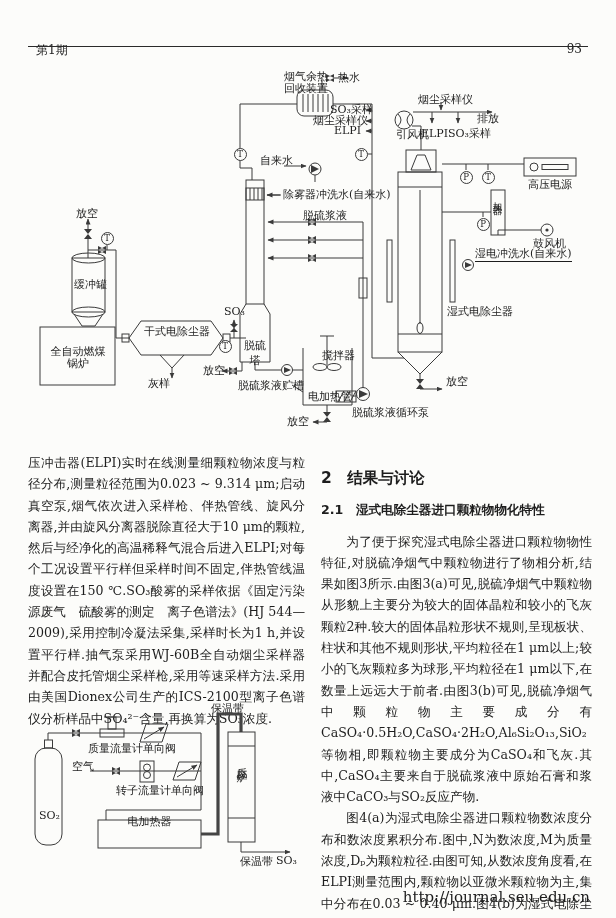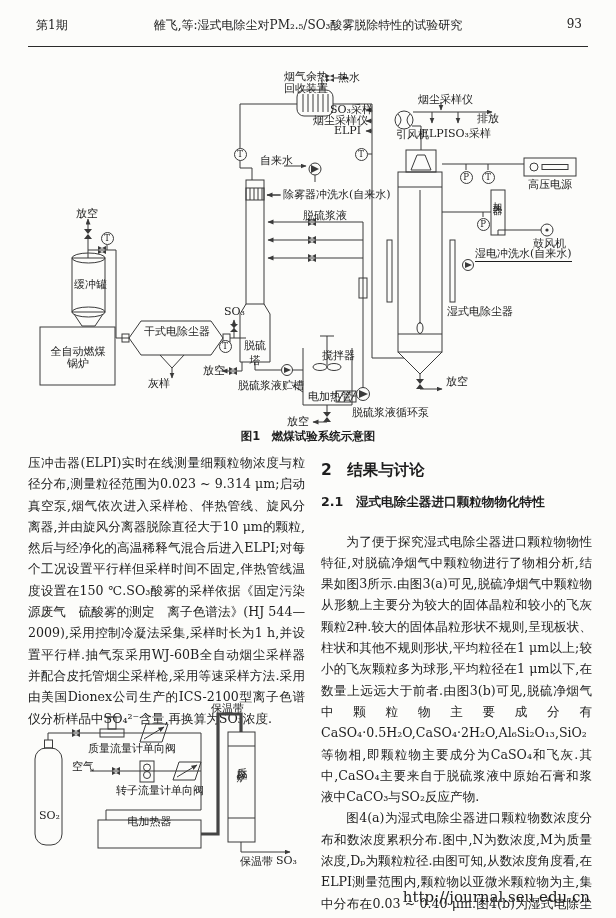--- a/index.html
+++ b/index.html
@@ -6,7 +6,7 @@
   .page{position:relative;width:616px;height:918px;background:#fcfcfa;overflow:hidden;
         font-family:"DejaVu Serif","Liberation Serif",serif;color:#1d1d1d;}
   
-  .hdr{position:absolute;top:17px;font-size:12px;white-space:nowrap;}
+  .hdr{position:absolute;top:42px;font-size:12px;white-space:nowrap;}
   .hdr-rule{position:absolute;top:46px;left:28px;right:28px;border-top:1.3px solid #2a2a2a;height:0;}
   
   .fig{position:absolute;}

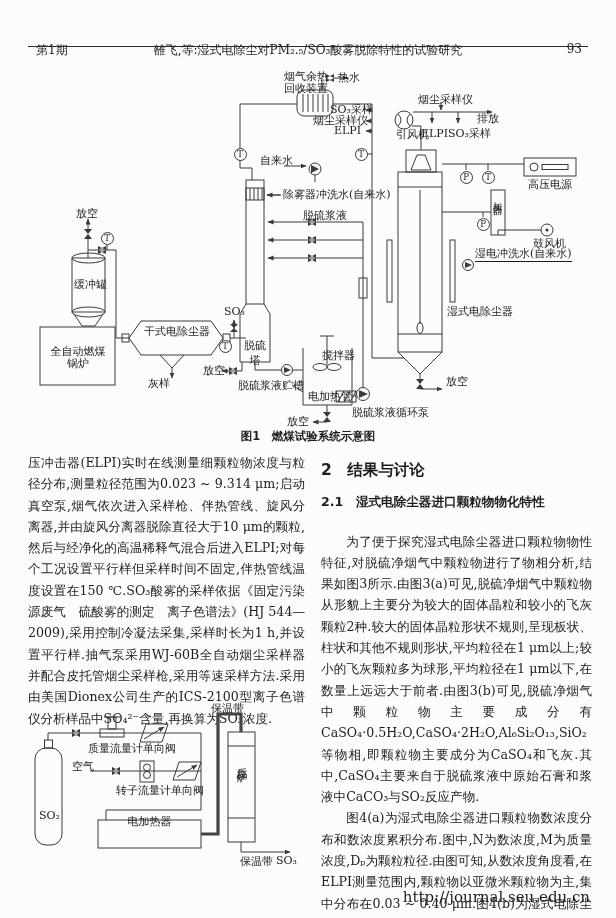--- a/index.html
+++ b/index.html
@@ -35,7 +35,6 @@
 <div class="page">
 
   <span class="hdr" style="left:36px">第1期</span>
-  <span class="hdr" style="left:50%;transform:translateX(-50%)">雒飞,等:湿式电除尘对PM₂.₅/SO₃酸雾脱除特性的试验研究</span>
   <span class="hdr" style="right:34px">93</span>
   <div class="hdr-rule"></div>
 

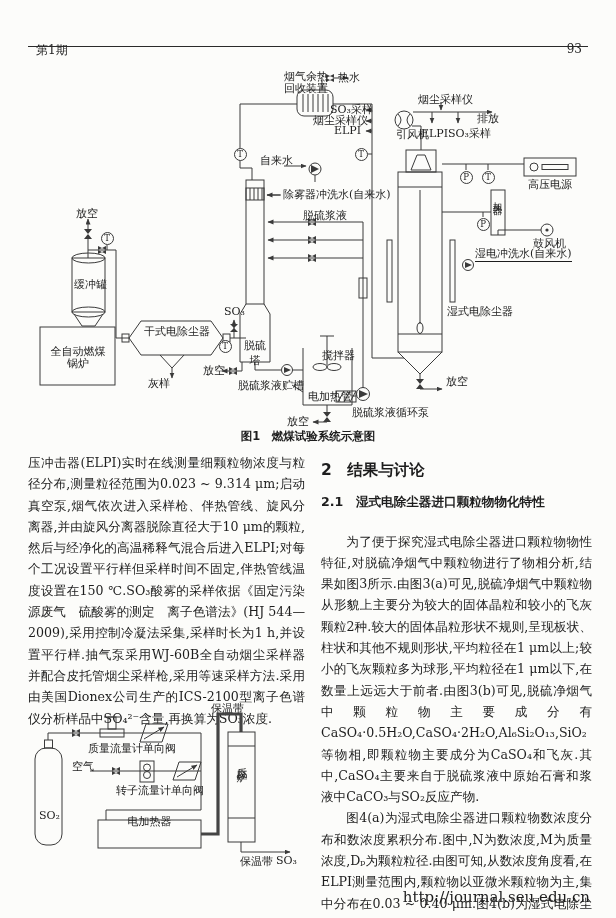--- a/index.html
+++ b/index.html
@@ -217,7 +217,6 @@
     <span class="gauge" style="left:481.5px;top:108.5px">T</span>
     <span class="gauge" style="left:476.5px;top:155.5px">P</span>
   </div>
-  <div class="fig-caption" style="left:0;right:0;top:429px">图1　燃煤试验系统示意图</div>
 
   <div class="col" style="left:28px;top:452px;width:277px">
     <p>压冲击器(ELPI)实时在线测量细颗粒物浓度与粒径分布,测量粒径范围为0.023 ~ 9.314 μm;启动真空泵,烟气依次进入采样枪、伴热管线、旋风分离器,并由旋风分离器脱除直径大于10 μm的颗粒,然后与经净化的高温稀释气混合后进入ELPI;对每个工况设置平行样但采样时间不固定,伴热管线温度设置在150 ℃.SO₃酸雾的采样依据《固定污染源废气　硫酸雾的测定　离子色谱法》(HJ 544—2009),采用控制冷凝法采集,采样时长为1 h,并设置平行样.抽气泵采用WJ-60B全自动烟尘采样器并配合皮托管烟尘采样枪,采用等速采样方法.采用由美国Dionex公司生产的ICS-2100型离子色谱仪分析样品中SO₄²⁻含量,再换算为SO₃浓度.</p>

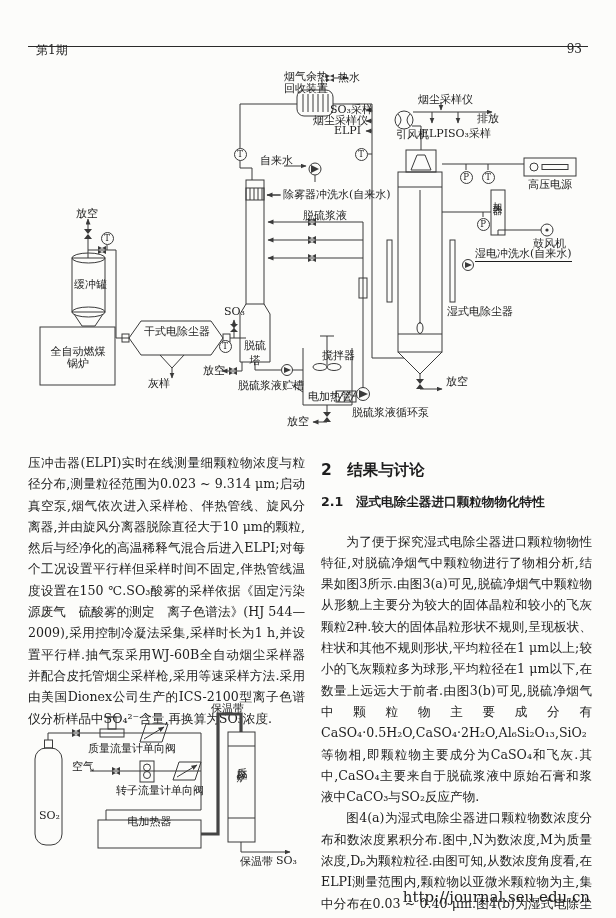--- a/index.html
+++ b/index.html
@@ -24,7 +24,7 @@
   .col p{margin:0;}
   .indent{text-indent:2em;}
   .h2{font-family:"DejaVu Sans","Liberation Sans",sans-serif;font-weight:bold;font-size:15.5px;
-      margin:4px 0 10px 0;text-align:left;}
+      margin:12px 0 10px 0;text-align:left;}
   .h3{font-family:"DejaVu Sans","Liberation Sans",sans-serif;font-weight:bold;font-size:12.6px;
       margin:0 0 18px 0;text-align:left;}
   .footer{position:absolute;font-size:15px;}

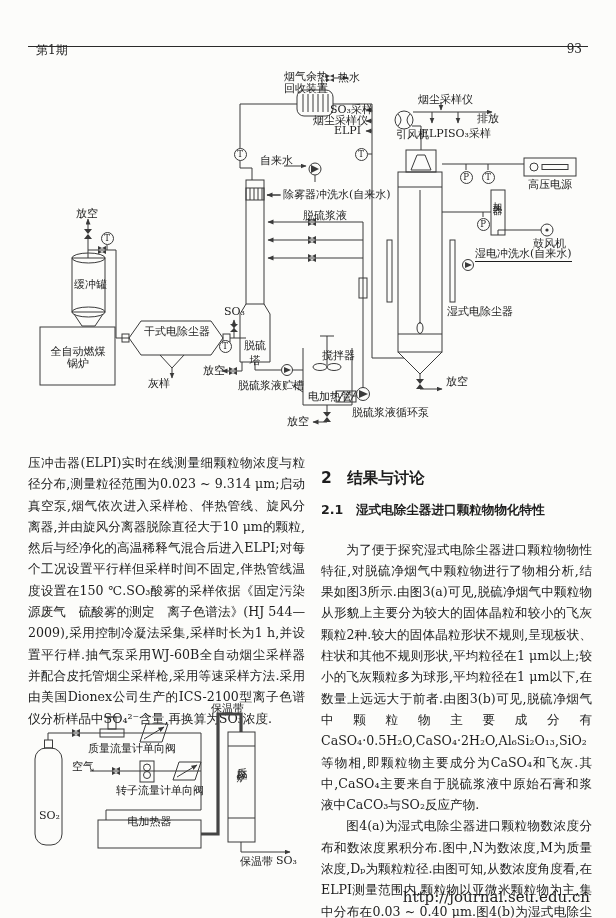--- a/index.html
+++ b/index.html
@@ -26,7 +26,7 @@
   .h2{font-family:"DejaVu Sans","Liberation Sans",sans-serif;font-weight:bold;font-size:15.5px;
       margin:12px 0 10px 0;text-align:left;}
   .h3{font-family:"DejaVu Sans","Liberation Sans",sans-serif;font-weight:bold;font-size:12.6px;
-      margin:0 0 18px 0;text-align:left;}
+      margin:0 0 10px 0;text-align:left;}
   .footer{position:absolute;font-size:15px;}
 </style>
 </head>

